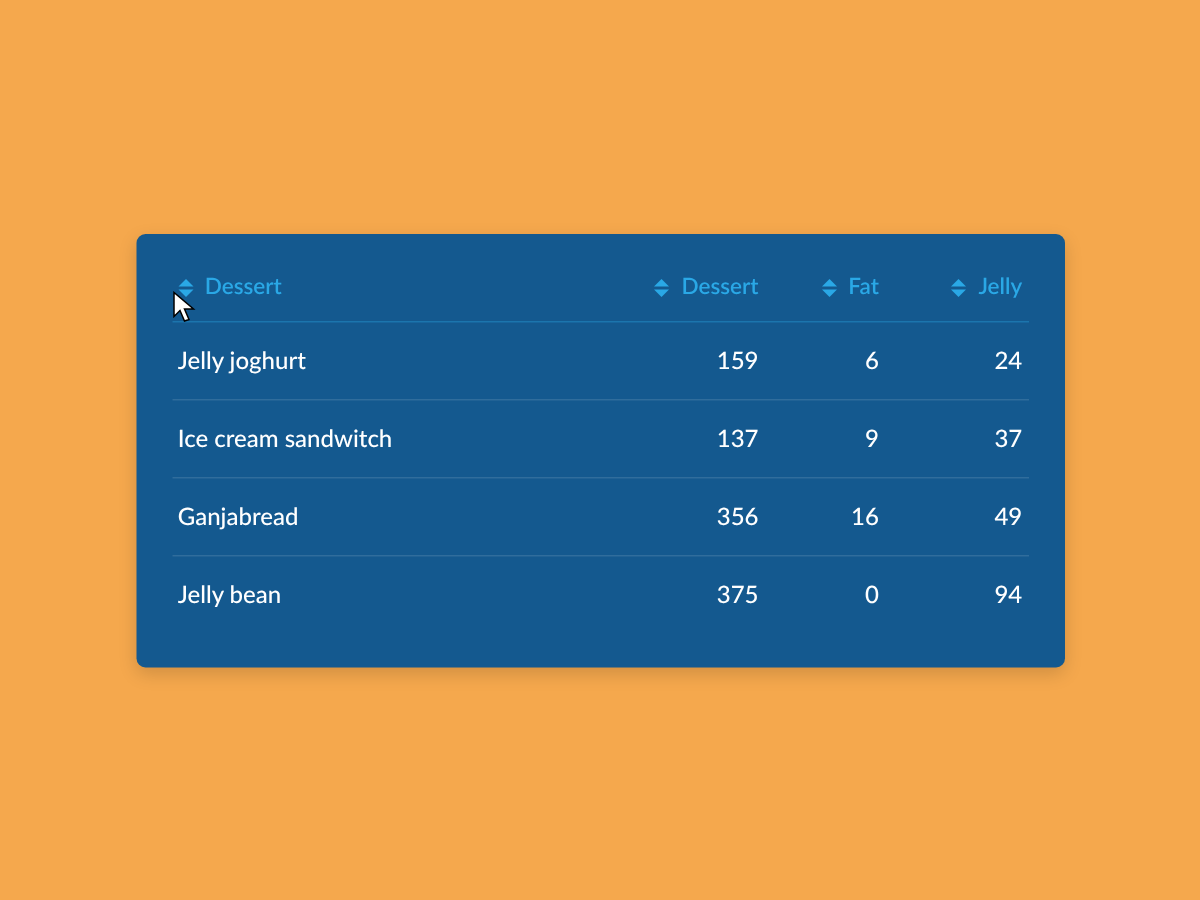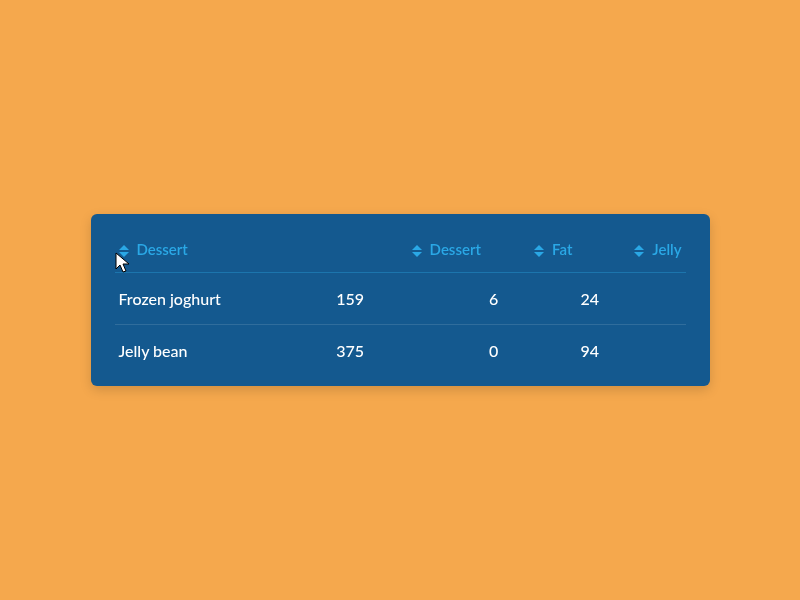--- a/index.html
+++ b/index.html
@@ -17,7 +17,7 @@
       width: 619px;
       background: #14598f;
       border-radius: 6px;
-      padding: 18px 24px 10px 24px;
+      padding: 18px 24px 23px 24px;
       box-shadow: 0 4px 12px rgba(0,0,0,0.15);
       position: relative;
     }

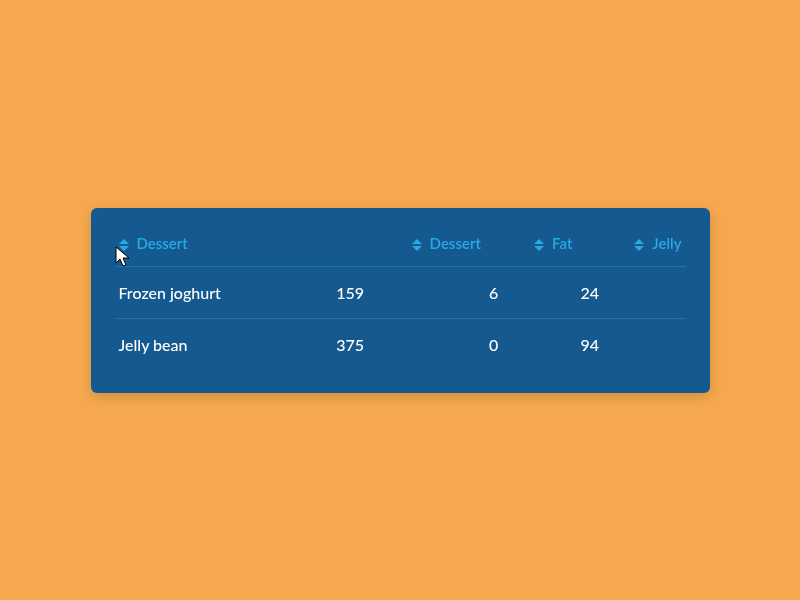--- a/index.html
+++ b/index.html
@@ -103,7 +103,7 @@
     </thead>
     <tbody>
       <tr>
-        <td>Frozen joghurt</td>
+        <td>Jelly joghurt</td>
         <td>159</td>
         <td>6</td>
         <td>24</td>

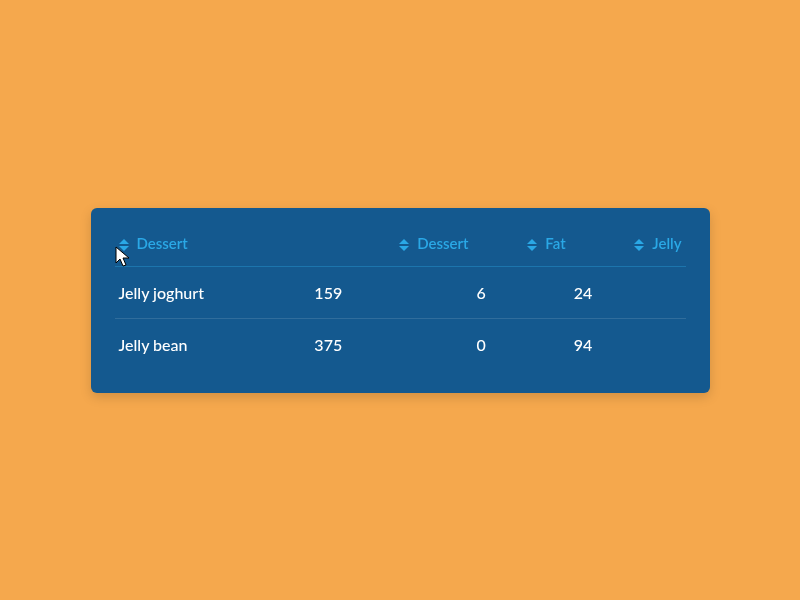--- a/index.html
+++ b/index.html
@@ -55,6 +55,7 @@
       font-size: 16px;
       font-weight: 500;
       color: #ffffff;
+      text-align: right;
       border-bottom: 1px solid rgba(255,255,255,0.12);
     }
     tbody tr:last-child td { border-bottom: none; }

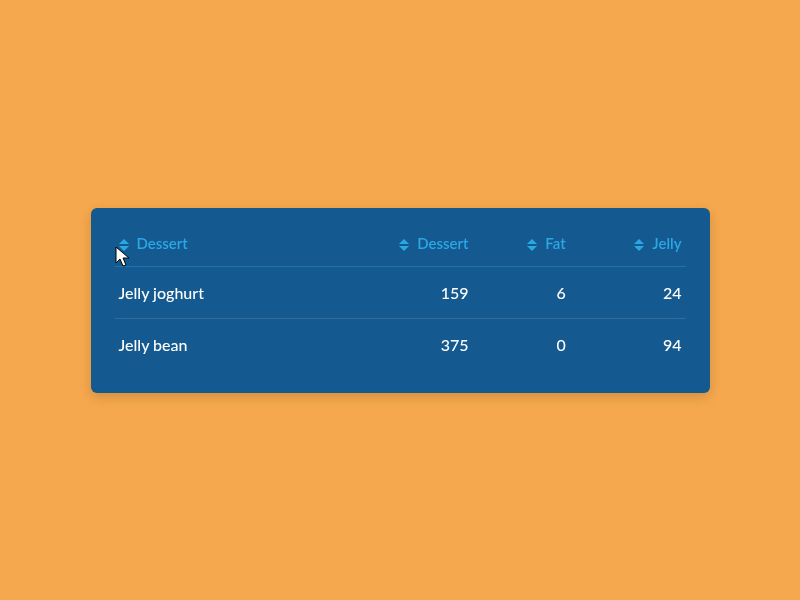--- a/index.html
+++ b/index.html
@@ -110,6 +110,12 @@
         <td>24</td>
       </tr>
       <tr>
+        <td>Ice cream sandwitch</td>
+        <td>137</td>
+        <td>9</td>
+        <td>37</td>
+      </tr>
+      <tr>
         <td>Jelly bean</td>
         <td>375</td>
         <td>0</td>

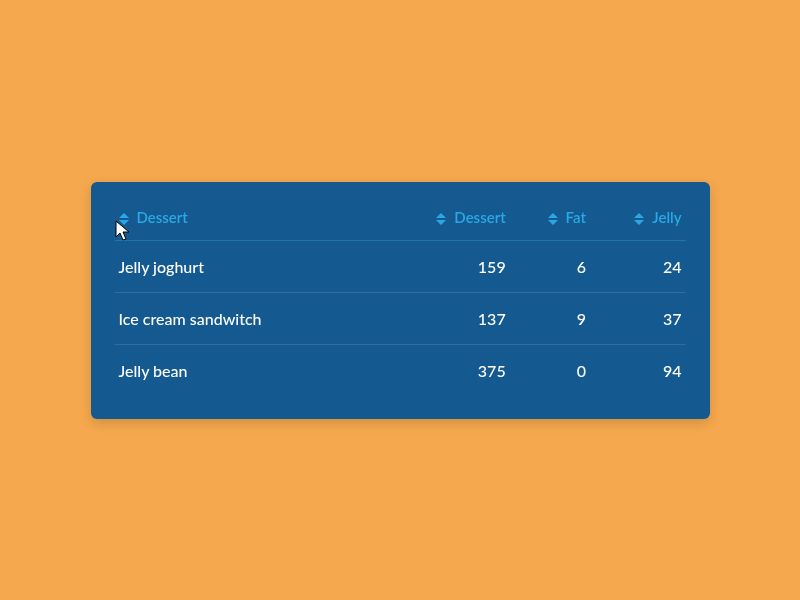--- a/index.html
+++ b/index.html
@@ -116,6 +116,12 @@
         <td>37</td>
       </tr>
       <tr>
+        <td>Ganjabread</td>
+        <td>356</td>
+        <td>16</td>
+        <td>49</td>
+      </tr>
+      <tr>
         <td>Jelly bean</td>
         <td>375</td>
         <td>0</td>

